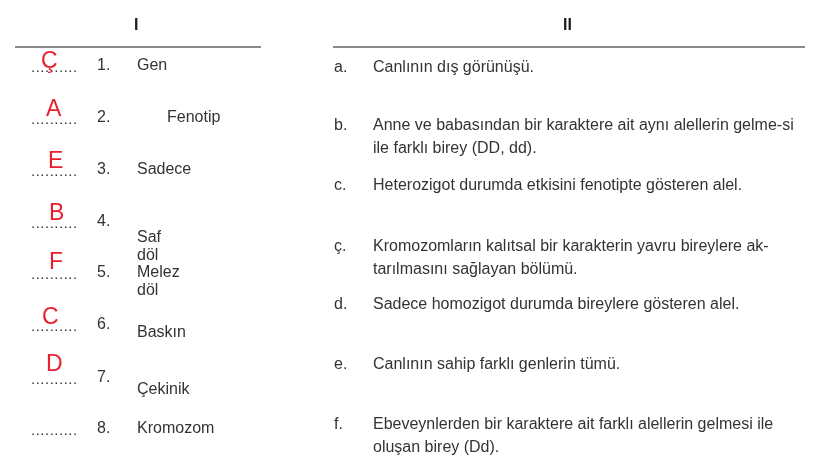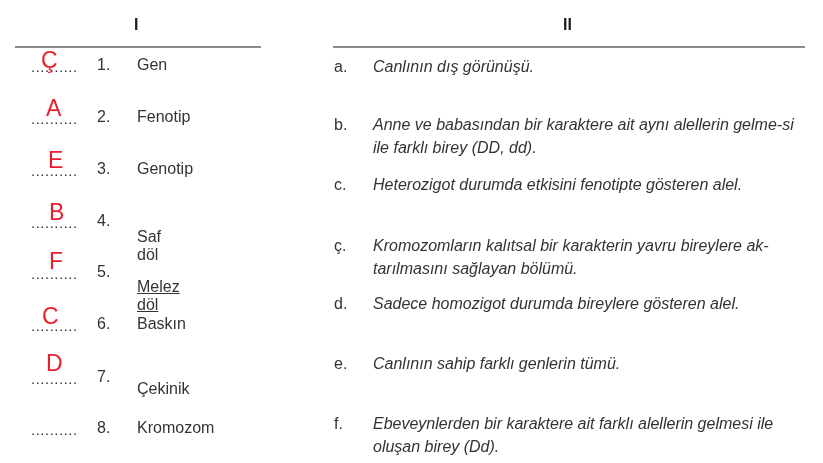--- a/index.html
+++ b/index.html
@@ -14,7 +14,7 @@
   .term { position:absolute; left:137px; font-size:16px; color:#333; }
   .def { position:absolute; left:334px; width:480px; font-size:16px; line-height:23px; color:#333; }
   .def .letter { position:absolute; left:0; top:0; }
-  .def .text { position:absolute; left:39px; width:440px; top:0;font-style:italic; }
+  .def .text { position:absolute; left:39px; width:440px; top:0; }
 </style>
 </head>
 <body>

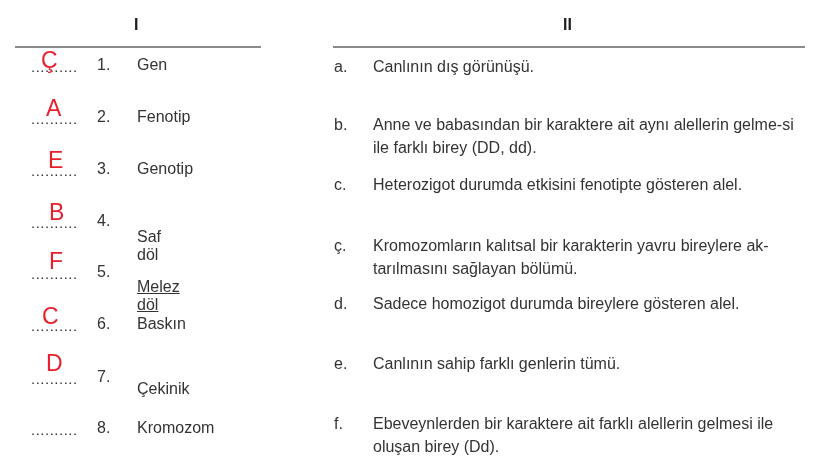--- a/index.html
+++ b/index.html
@@ -36,7 +36,7 @@
     <span class="dots" style="top:2px;">..........</span>
     <span class="answer" style="left:46px; top:-11px;">A</span>
     <span class="num" style="top:0px;">2.</span>
-    <span class="term" style="top:0px;">Fenotip</span>
+    <span class="term" style="top:0px;margin-left:30px;">Fenotip</span>
   </div>
   <div class="left-row" style="top:160px;">
     <span class="dots" style="top:2px;">..........</span>

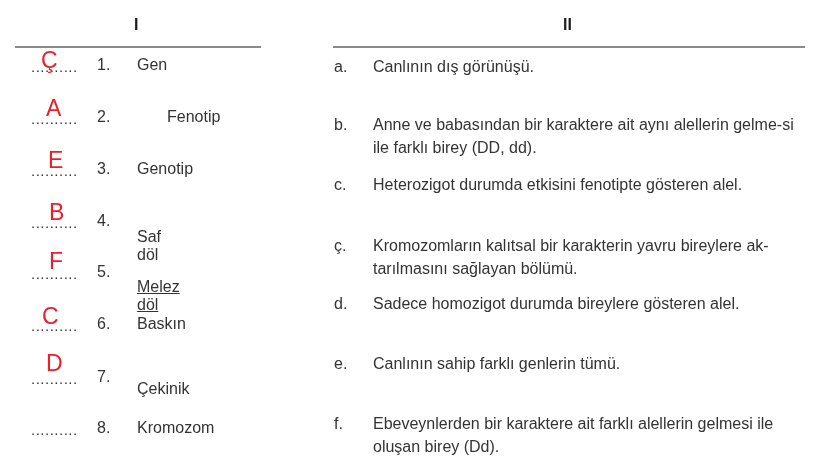--- a/index.html
+++ b/index.html
@@ -42,7 +42,7 @@
     <span class="dots" style="top:2px;">..........</span>
     <span class="answer" style="left:48px; top:-11px;">E</span>
     <span class="num" style="top:0px;">3.</span>
-    <span class="term" style="top:0px;">Genotip</span>
+    <span class="term" style="top:0px;">Sadece</span>
   </div>
   <div class="left-row" style="top:212px;">
     <span class="dots" style="top:2px;">..........</span>

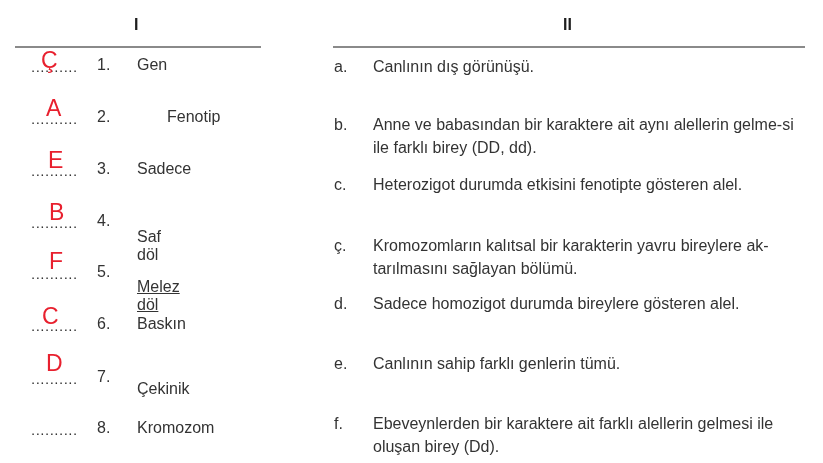--- a/index.html
+++ b/index.html
@@ -54,7 +54,7 @@
     <span class="dots" style="top:2px;">..........</span>
     <span class="answer" style="left:49px; top:-13px;">F</span>
     <span class="num" style="top:0px;">5.</span>
-    <span class="term" style="top:15px;text-decoration:underline;">Melez döl</span>
+    <span class="term" style="top:0px;">Melez döl</span>
   </div>
   <div class="left-row" style="top:315px;">
     <span class="dots" style="top:2px;">..........</span>

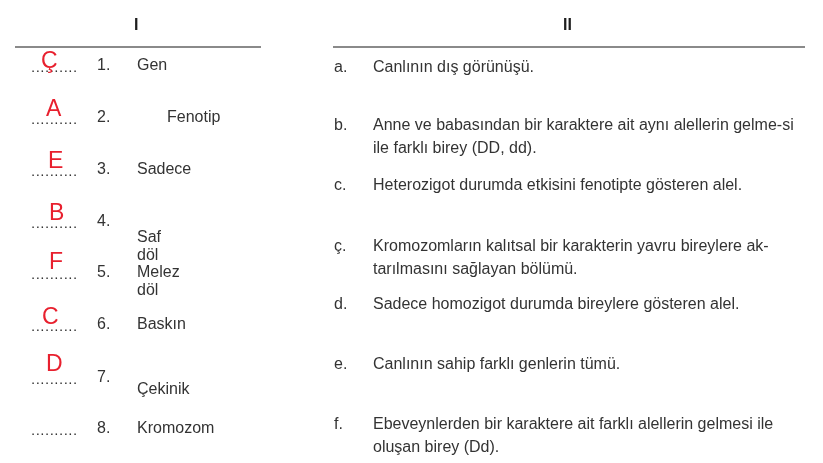--- a/index.html
+++ b/index.html
@@ -60,7 +60,7 @@
     <span class="dots" style="top:2px;">..........</span>
     <span class="answer" style="left:42px; top:-10px;">C</span>
     <span class="num" style="top:0px;">6.</span>
-    <span class="term" style="top:0px;">Baskın</span>
+    <span class="term" style="top:8px;">Baskın</span>
   </div>
   <div class="left-row" style="top:368px;">
     <span class="dots" style="top:2px;">..........</span>

